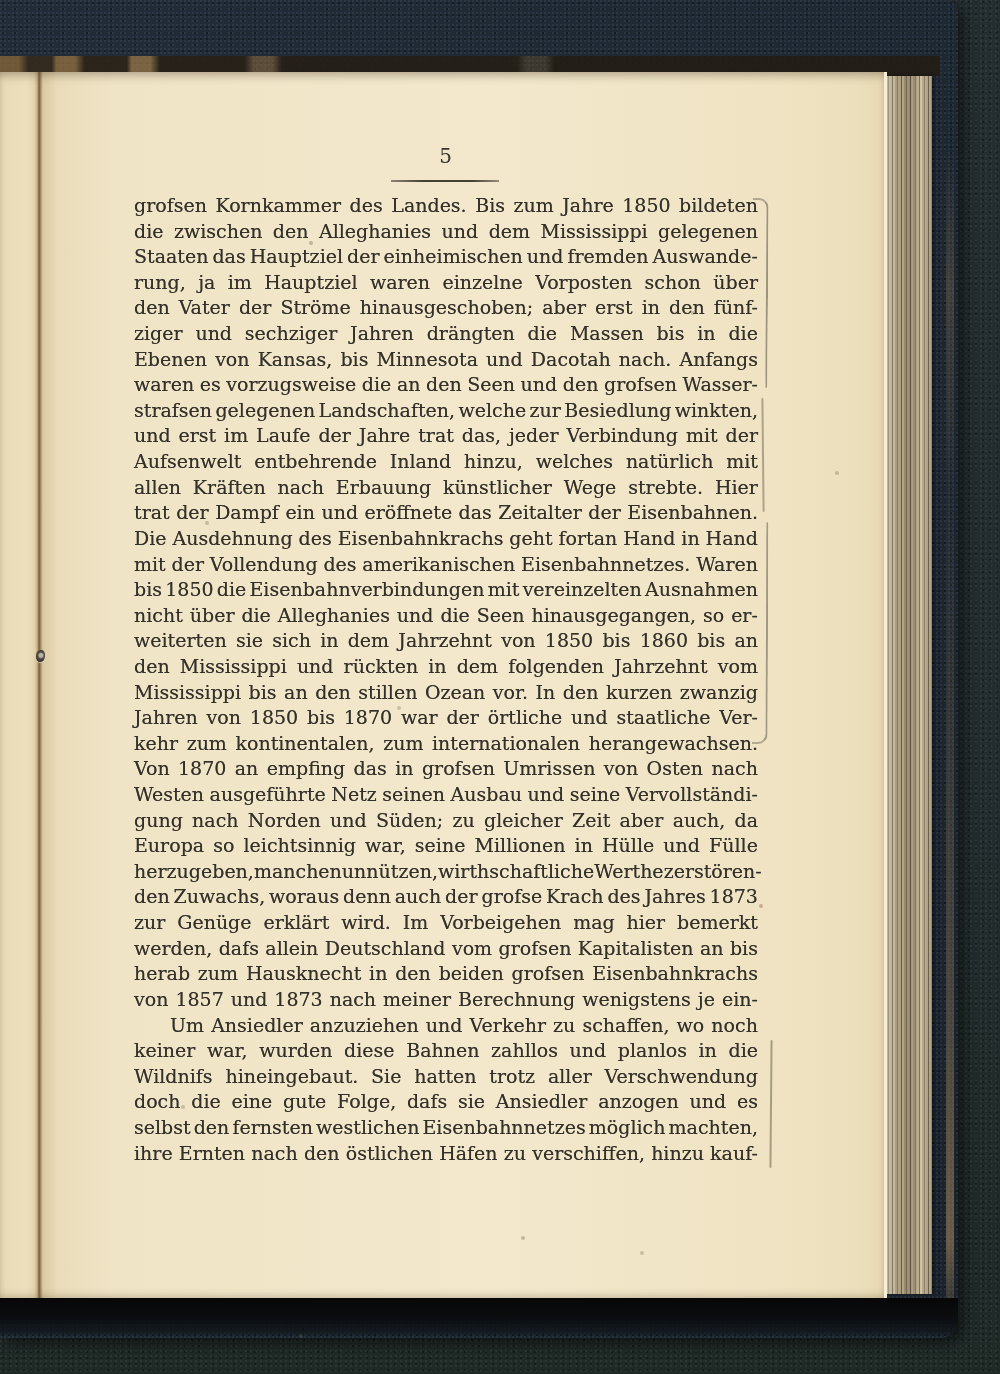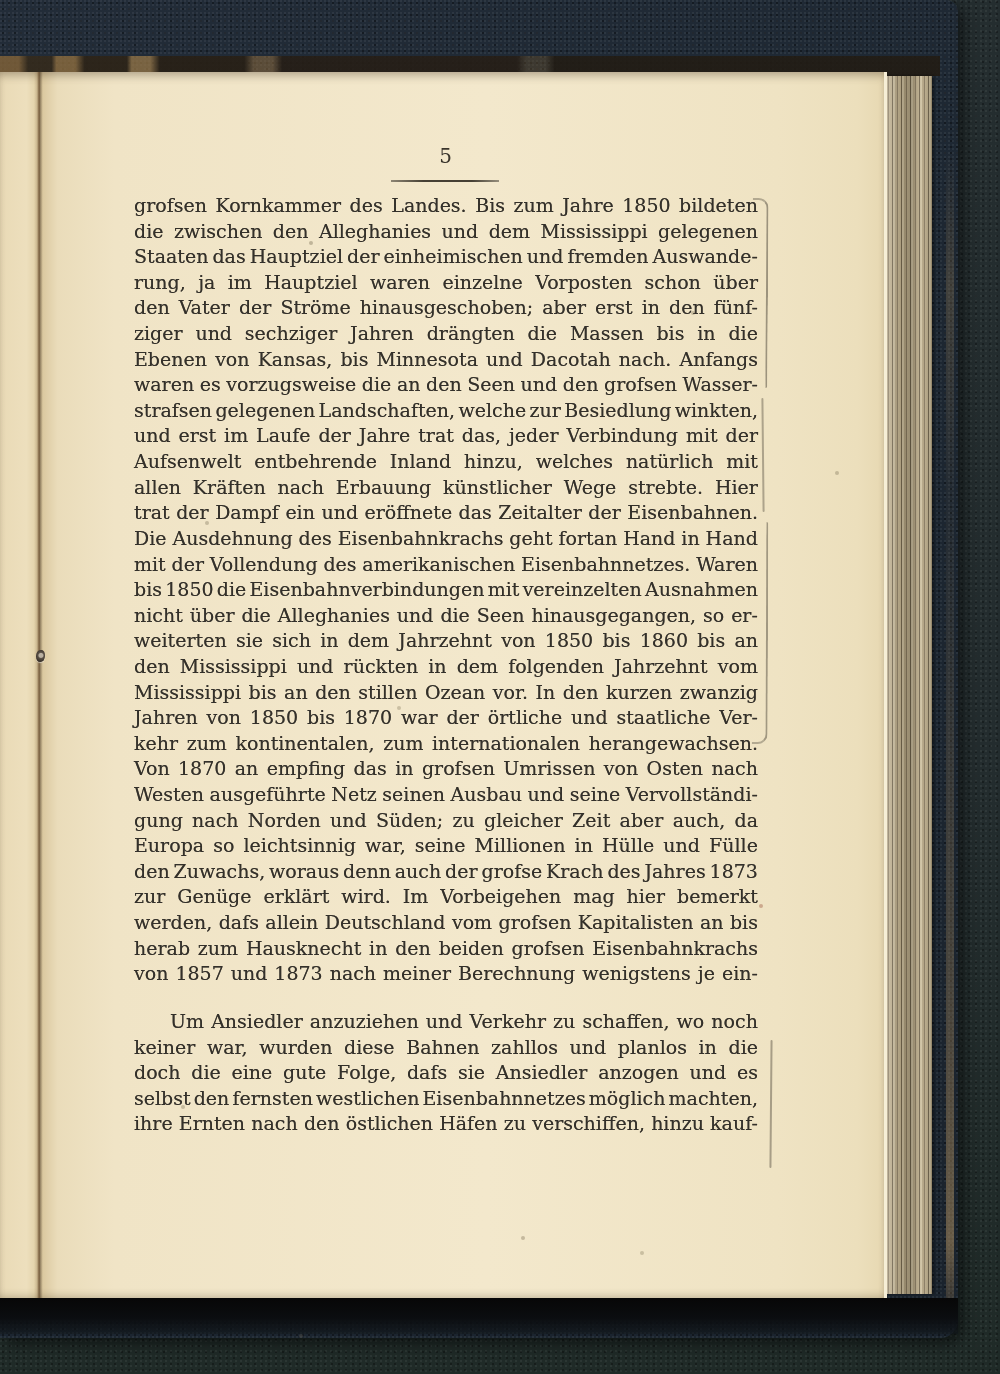--- a/index.html
+++ b/index.html
@@ -139,6 +139,7 @@
       <div class="tline"><span>Westen</span><span>ausgeführte</span><span>Netz</span><span>seinen</span><span>Ausbau</span><span>und</span><span>seine</span><span>Vervollständi-</span></div>
       <div class="tline"><span>gung</span><span>nach</span><span>Norden</span><span>und</span><span>Süden;</span><span>zu</span><span>gleicher</span><span>Zeit</span><span>aber</span><span>auch,</span><span>da</span></div>
       <div class="tline"><span>Europa</span><span>so</span><span>leichtsinnig</span><span>war,</span><span>seine</span><span>Millionen</span><span>in</span><span>Hülle</span><span>und</span><span>Fülle</span></div>
+      <div class="tline"><span>herzugeben,</span><span>manchen</span><span>unnützen,</span><span>wirthschaftliche</span><span>Werthe</span><span>zerstören-</span></div>
       <div class="tline"><span>den</span><span>Zuwachs,</span><span>woraus</span><span>denn</span><span>auch</span><span>der</span><span>grofse</span><span>Krach</span><span>des</span><span>Jahres</span><span>1873</span></div>
       <div class="tline"><span>zur</span><span>Genüge</span><span>erklärt</span><span>wird.</span><span>Im</span><span>Vorbeigehen</span><span>mag</span><span>hier</span><span>bemerkt</span></div>
       <div class="tline"><span>werden,</span><span>dafs</span><span>allein</span><span>Deutschland</span><span>vom</span><span>grofsen</span><span>Kapitalisten</span><span>an</span><span>bis</span></div>

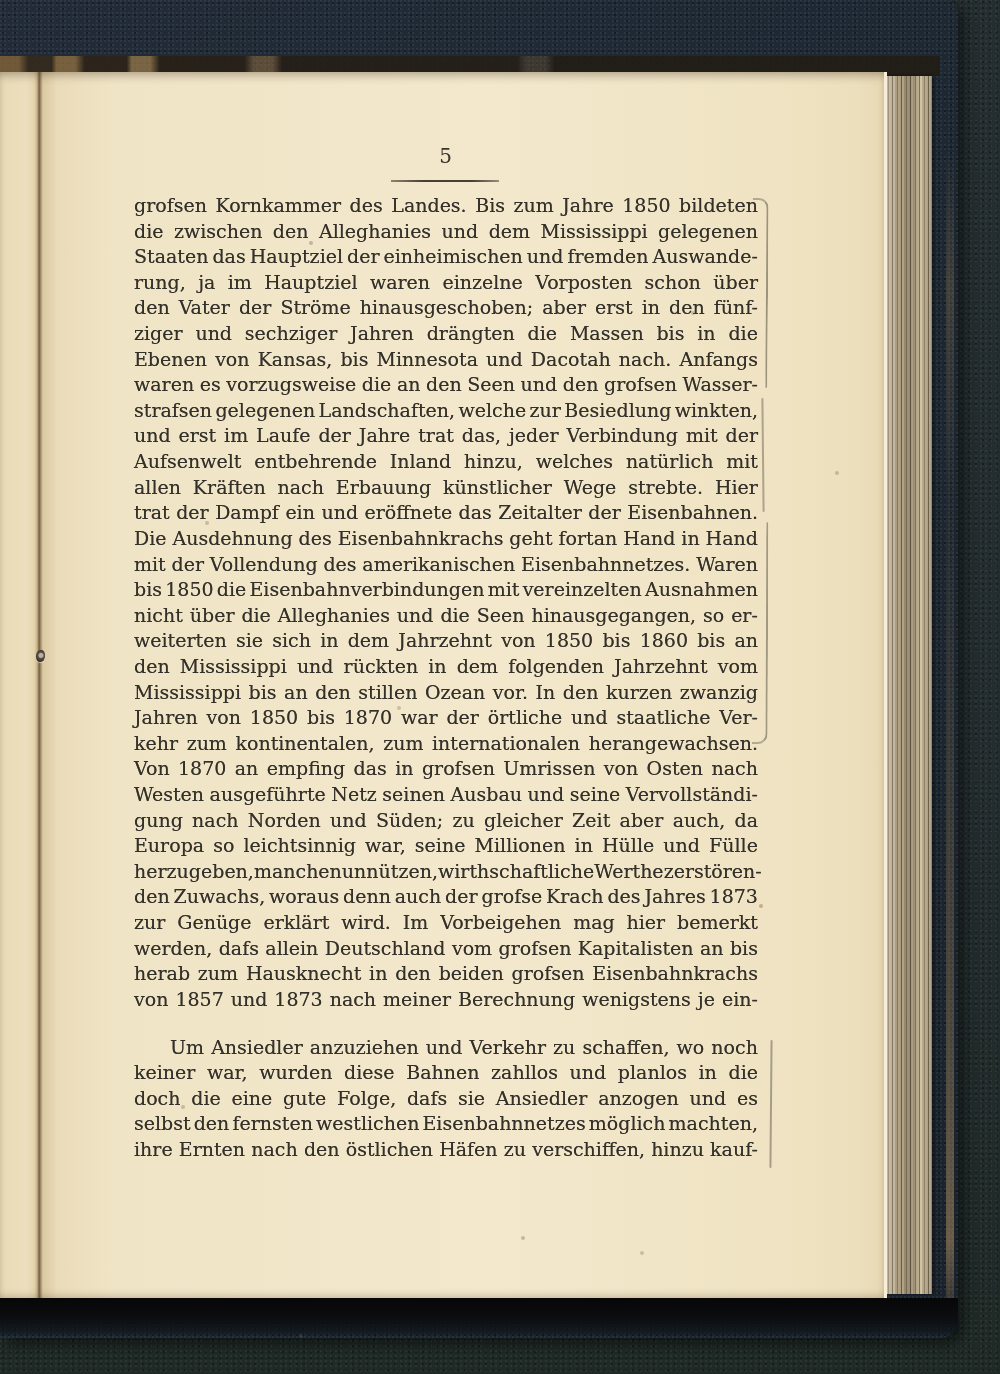--- a/index.html
+++ b/index.html
@@ -81,7 +81,7 @@
     text-shadow:0 0 .35px rgba(50,45,38,.65);
   }
   .tline.flush{display:block;}
-  .tline.indent{padding-left:36px;margin-top:22px;}
+  .tline.indent{padding-left:36px;}
   
   .pencil{position:absolute;border-color:rgba(128,120,102,.75);}
   .pencil-a{left:752px;top:198px;width:14px;height:188px;border-right:2px solid rgba(128,120,102,.75);border-top:2px solid rgba(128,120,102,.55);border-radius:0 10px 2px 0;transform:rotate(.4deg);}

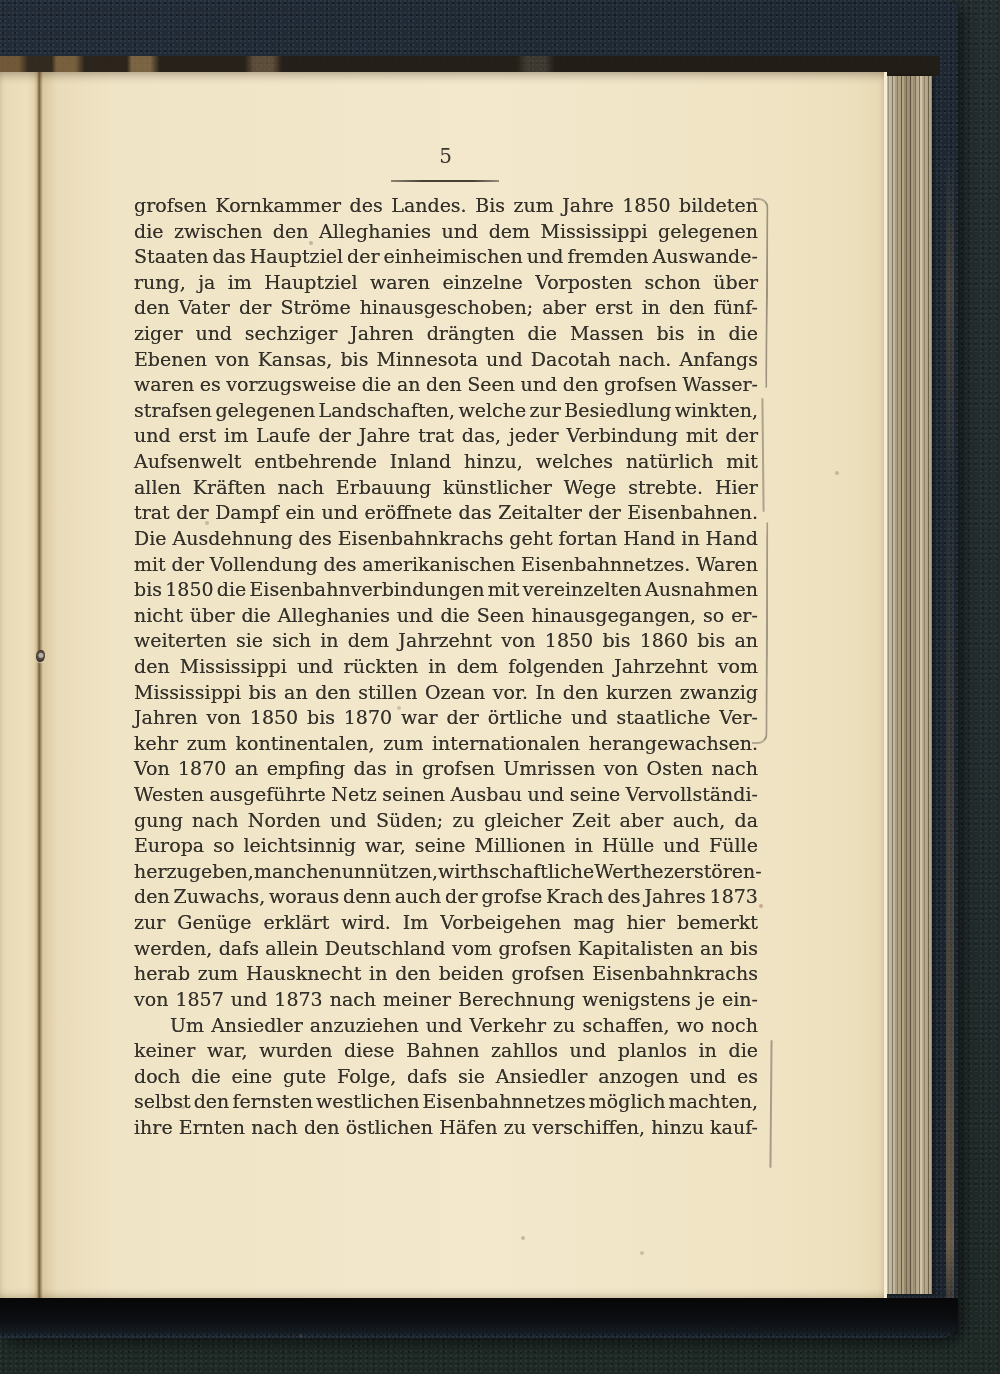--- a/index.html
+++ b/index.html
@@ -147,6 +147,7 @@
       <div class="tline"><span>von</span><span>1857</span><span>und</span><span>1873</span><span>nach</span><span>meiner</span><span>Berechnung</span><span>wenigstens</span><span>je</span><span>ein-</span></div>
       <div class="tline indent"><span>Um</span><span>Ansiedler</span><span>anzuziehen</span><span>und</span><span>Verkehr</span><span>zu</span><span>schaffen,</span><span>wo</span><span>noch</span></div>
       <div class="tline"><span>keiner</span><span>war,</span><span>wurden</span><span>diese</span><span>Bahnen</span><span>zahllos</span><span>und</span><span>planlos</span><span>in</span><span>die</span></div>
+      <div class="tline"><span>Wildnifs</span><span>hineingebaut.</span><span>Sie</span><span>hatten</span><span>trotz</span><span>aller</span><span>Verschwendung</span></div>
       <div class="tline"><span>doch</span><span>die</span><span>eine</span><span>gute</span><span>Folge,</span><span>dafs</span><span>sie</span><span>Ansiedler</span><span>anzogen</span><span>und</span><span>es</span></div>
       <div class="tline"><span>selbst</span><span>den</span><span>fernsten</span><span>westlichen</span><span>Eisenbahnnetzes</span><span>möglich</span><span>machten,</span></div>
       <div class="tline"><span>ihre</span><span>Ernten</span><span>nach</span><span>den</span><span>östlichen</span><span>Häfen</span><span>zu</span><span>verschiffen,</span><span>hinzu</span><span>kauf-</span></div>

